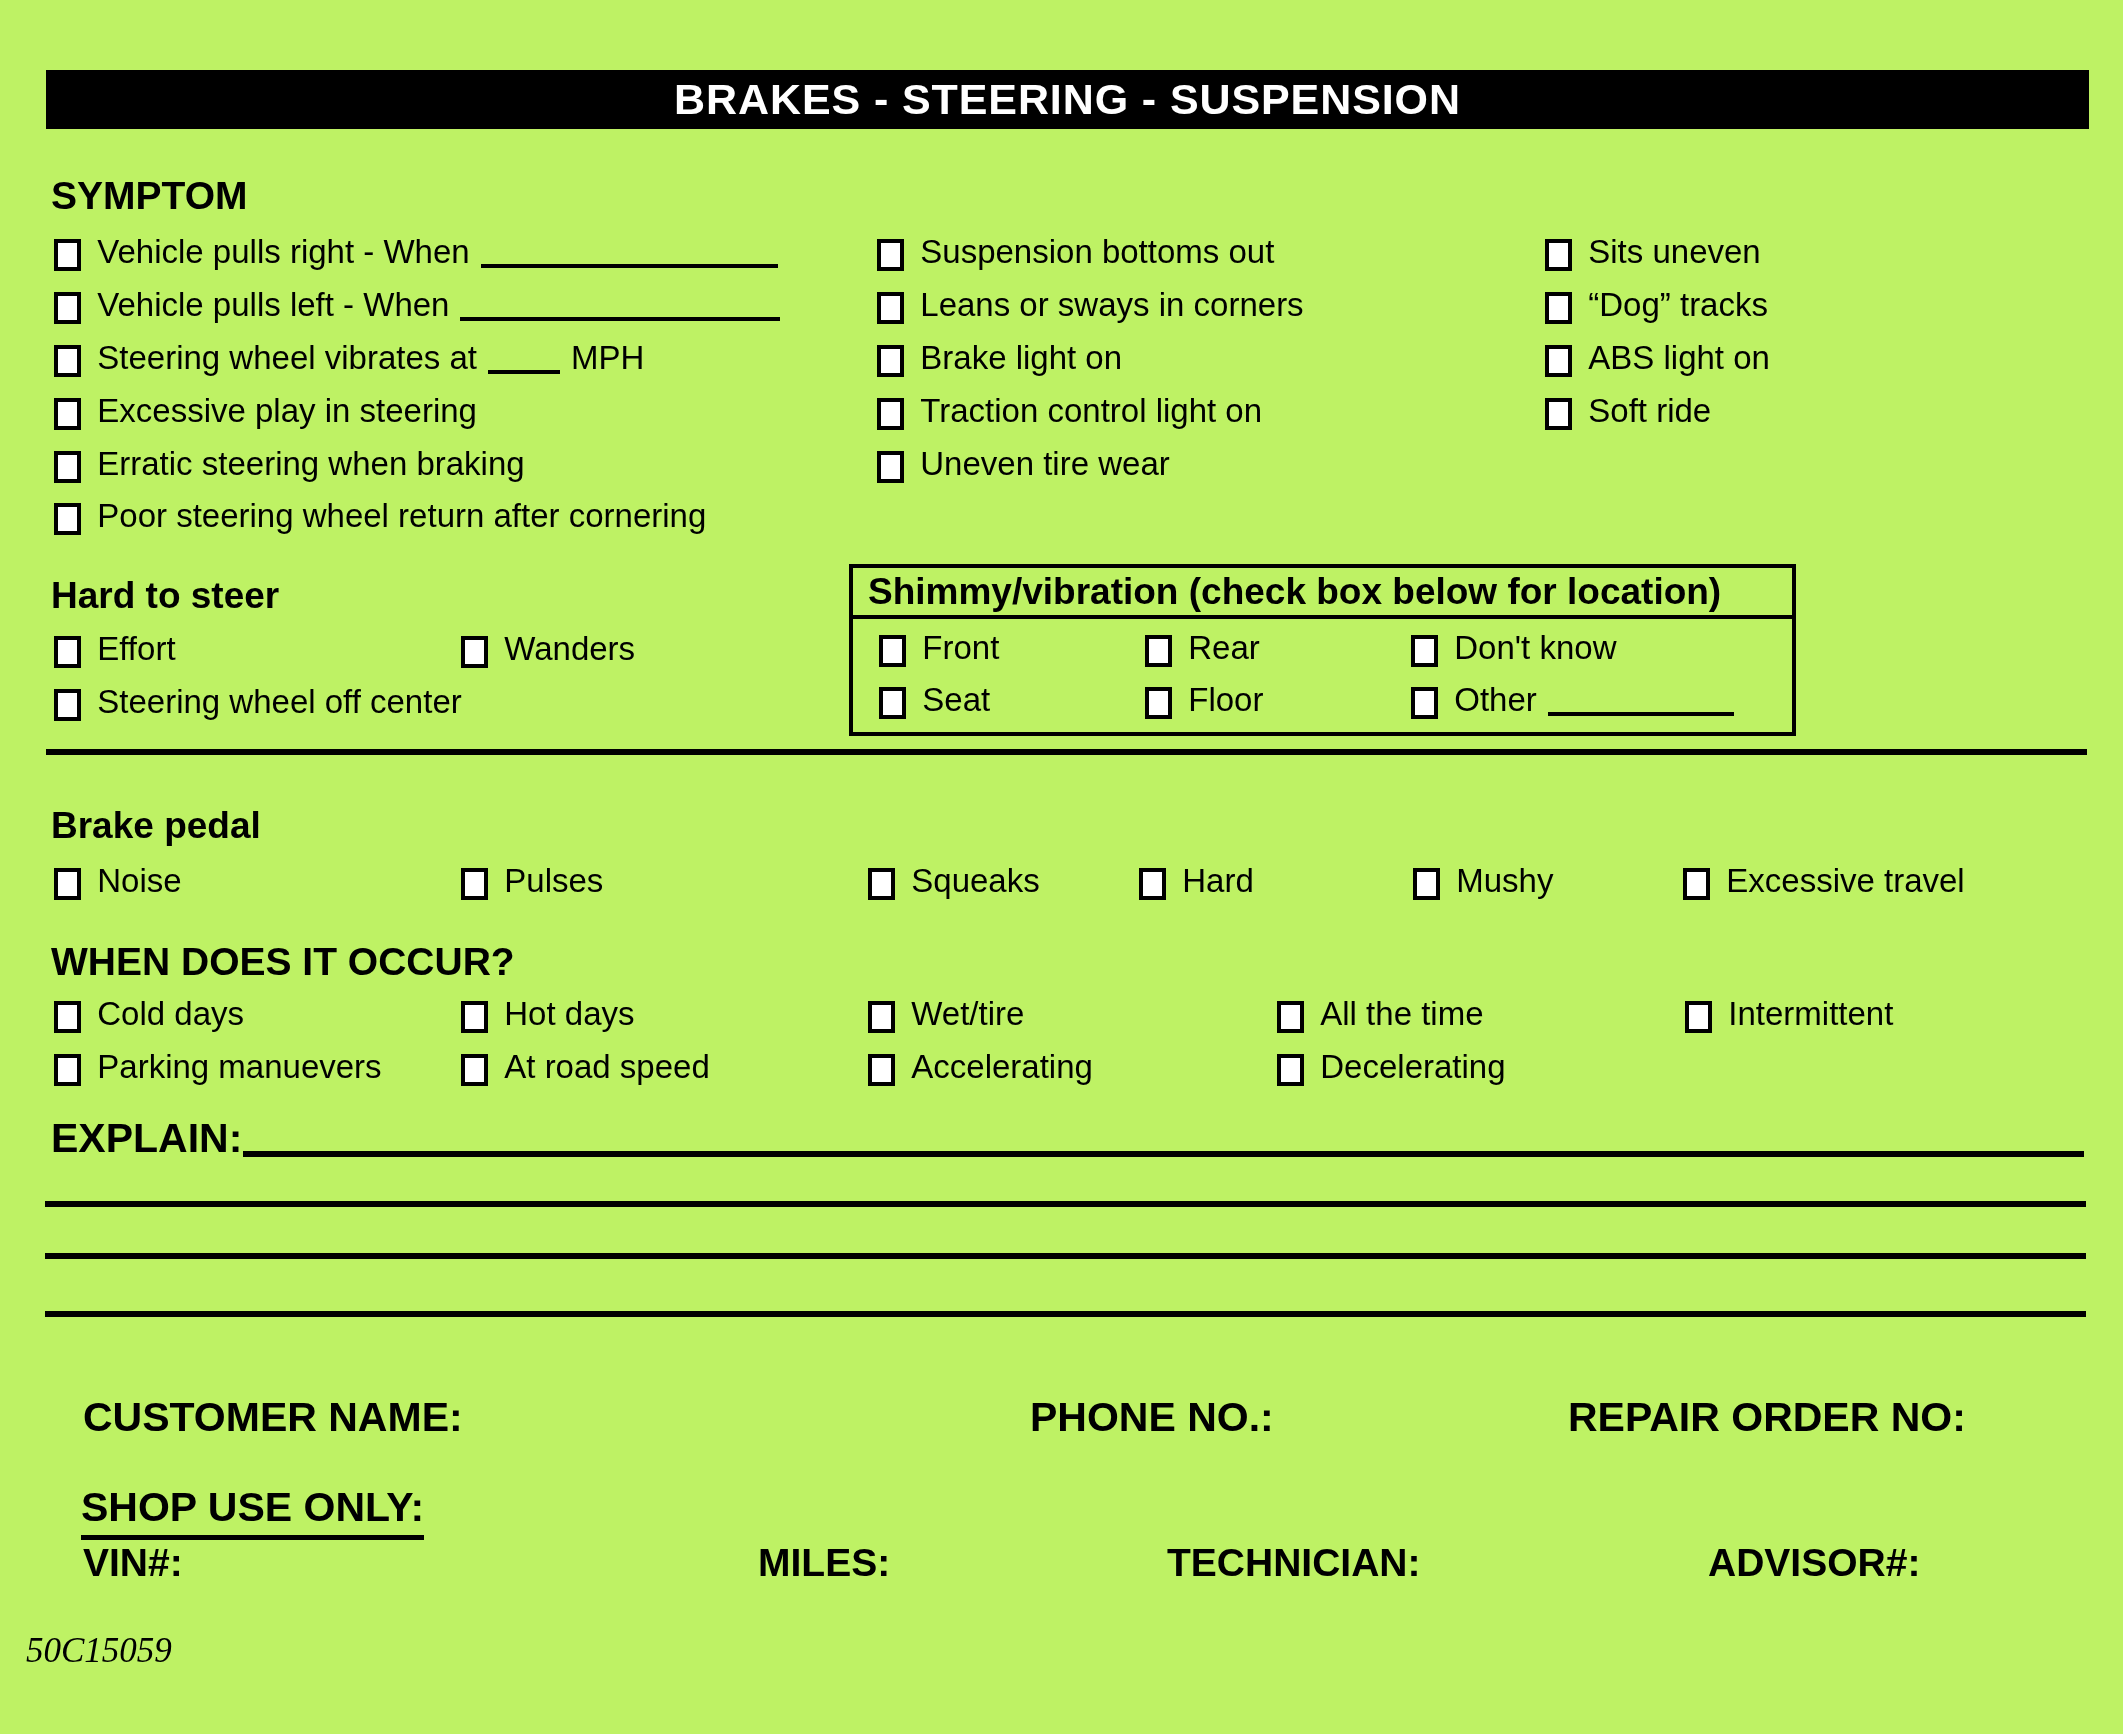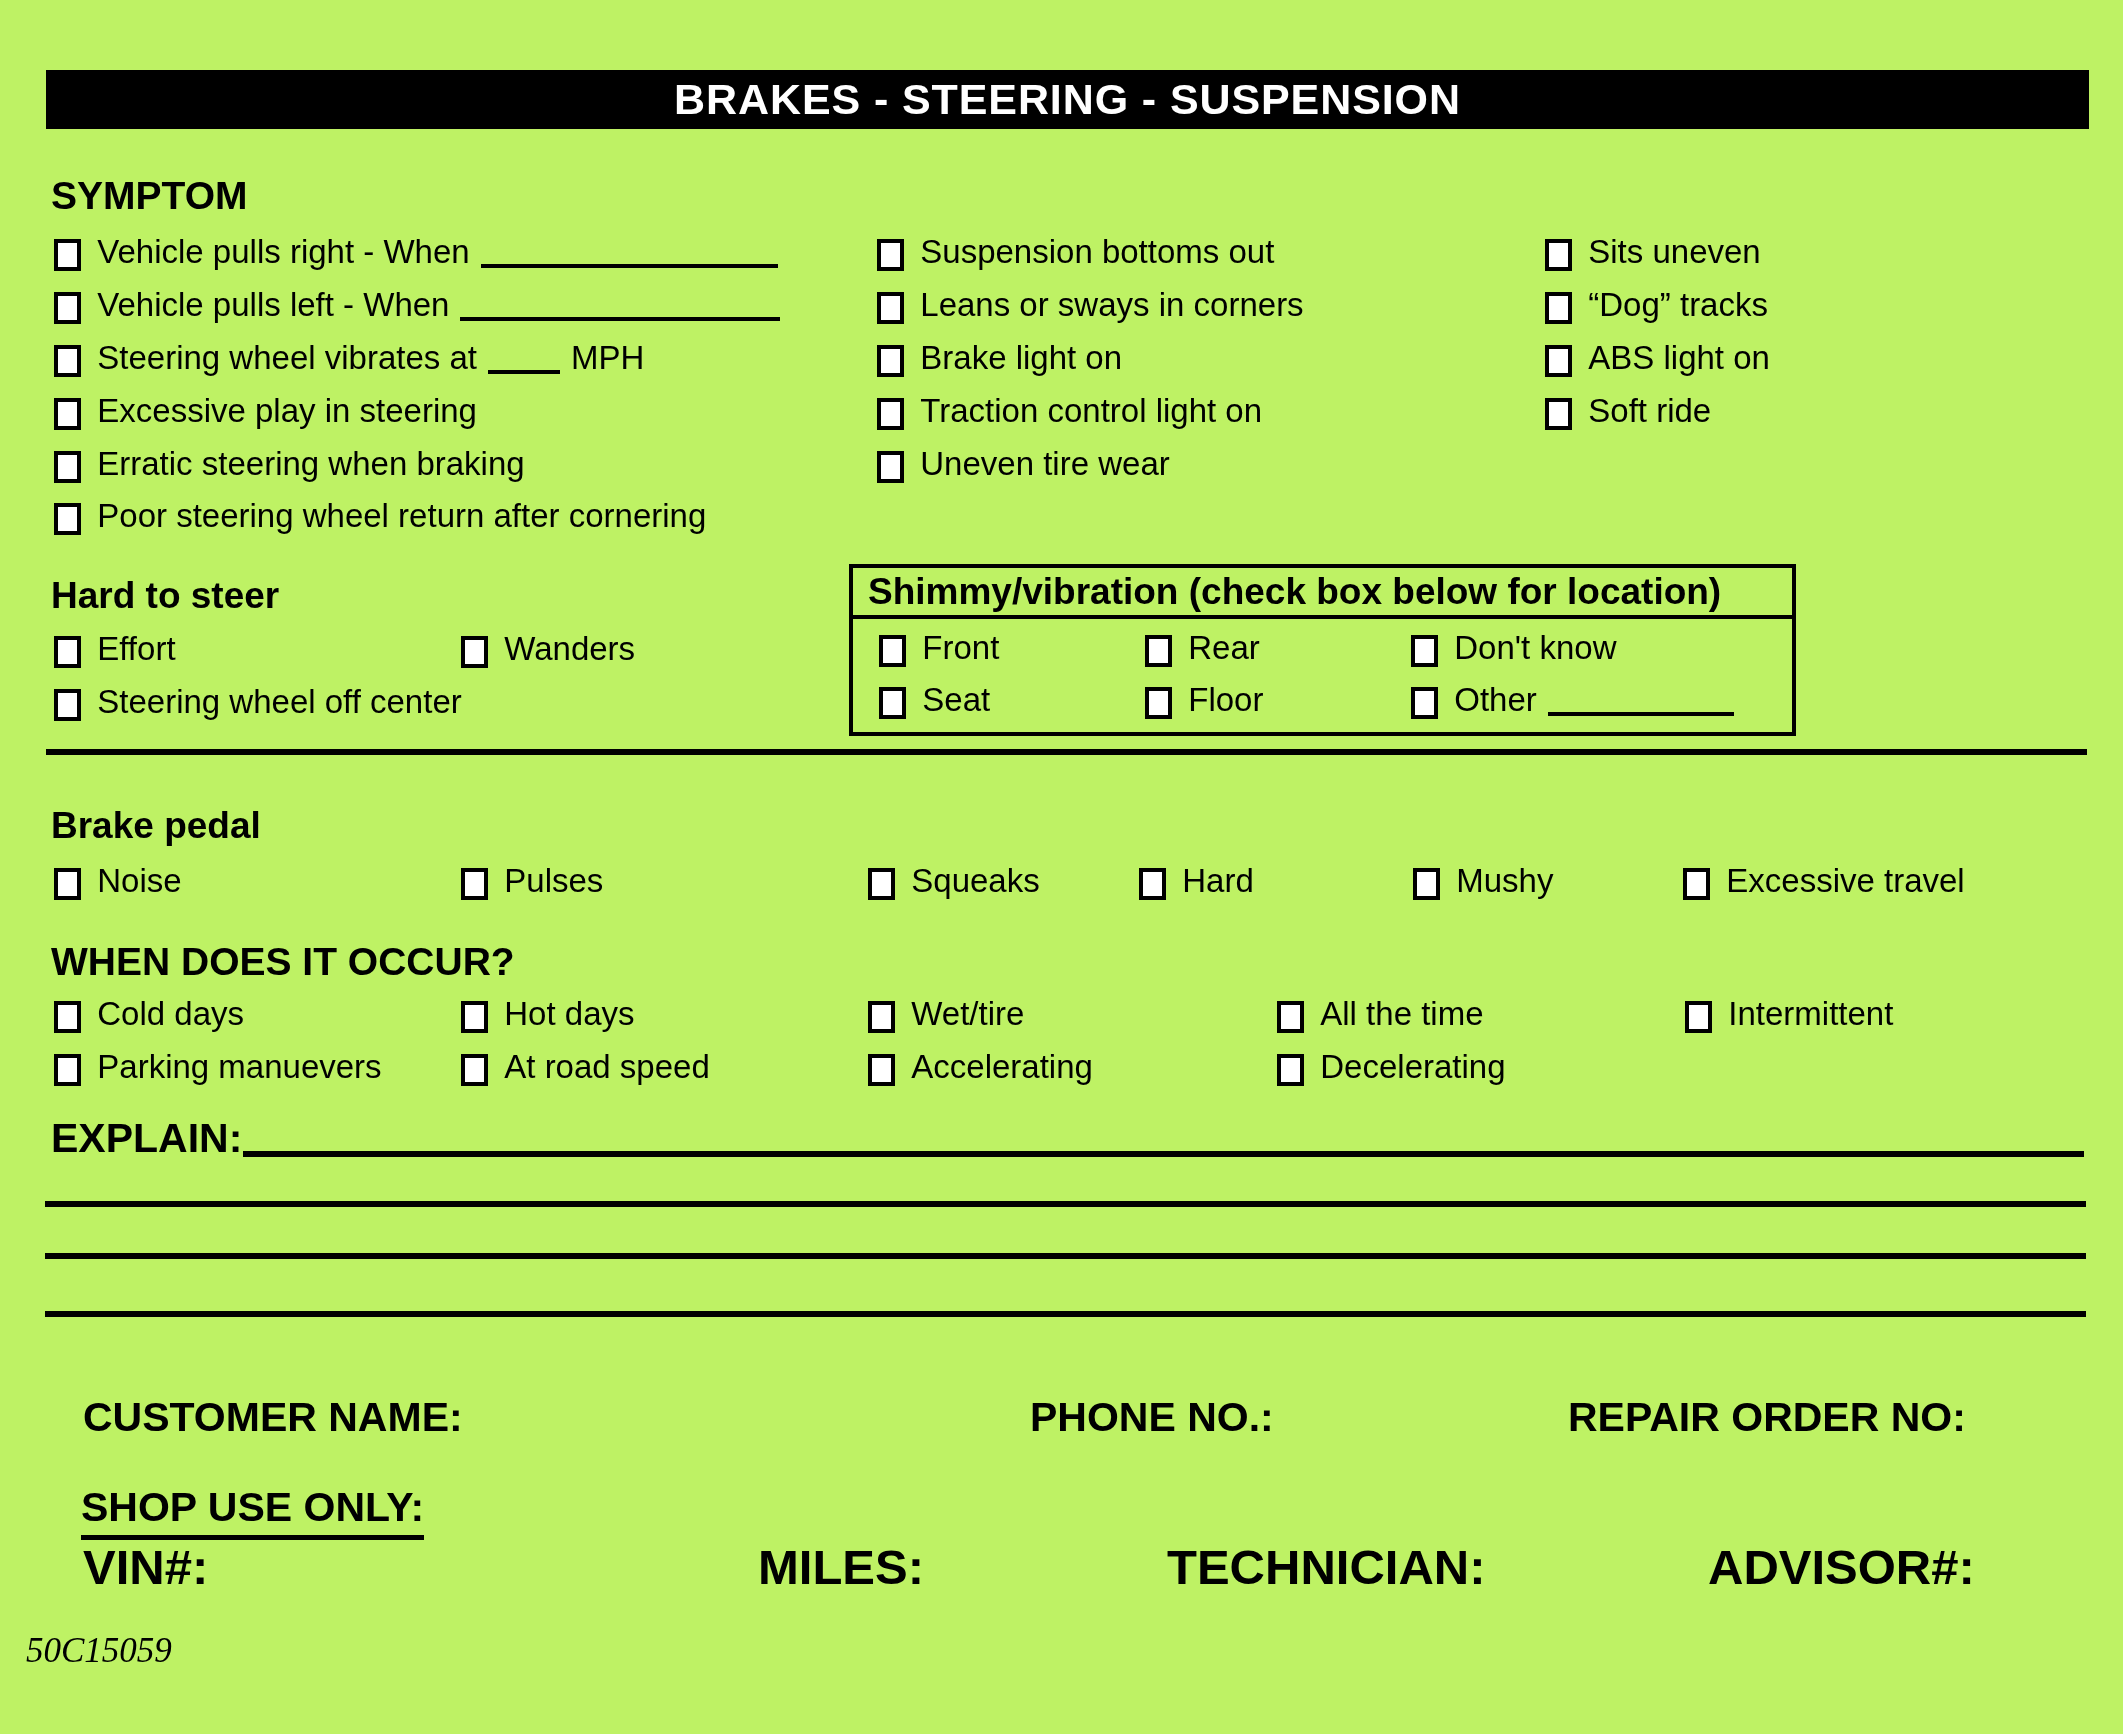--- a/index.html
+++ b/index.html
@@ -23,7 +23,7 @@
   .shimmy-head{height:47px;border-bottom:4.6px solid #000;display:flex;align-items:center;padding-left:15px;}
   .shimmy-head span{font-weight:bold;font-size:37px;white-space:nowrap;}
   .flabel{position:absolute;font-weight:bold;font-size:41px;white-space:nowrap;line-height:1;}
-  .flabel2{position:absolute;font-weight:bold;font-size:49px;white-space:nowrap;line-height:1;}
+  .flabel2{position:absolute;font-weight:bold;font-size:39px;white-space:nowrap;line-height:1;}
   .underlined{border-bottom:5.6px solid #000;padding-bottom:6.5px;}
   .formnum{position:absolute;font-family:"Liberation Serif", serif;font-style:italic;font-size:35px;white-space:nowrap;line-height:1;}
 </style>

